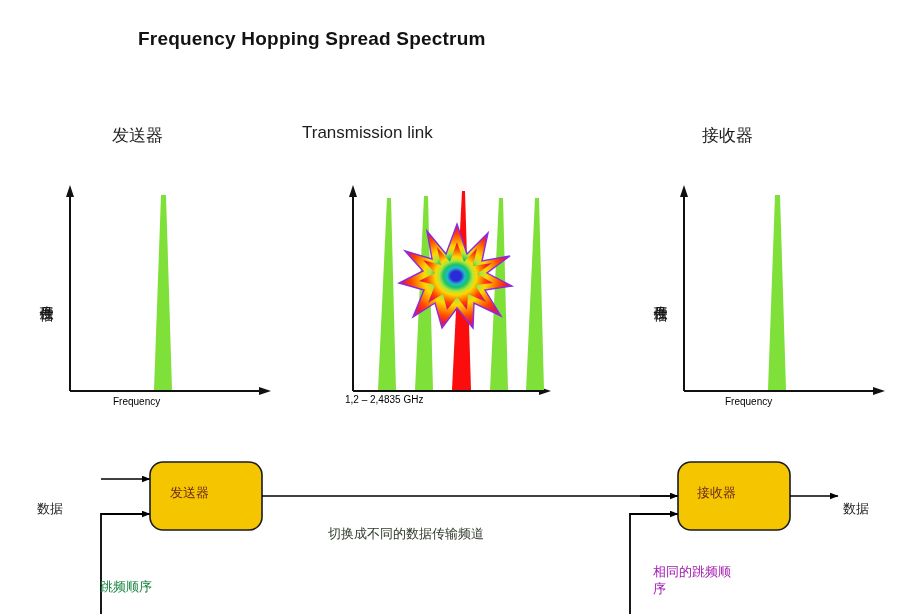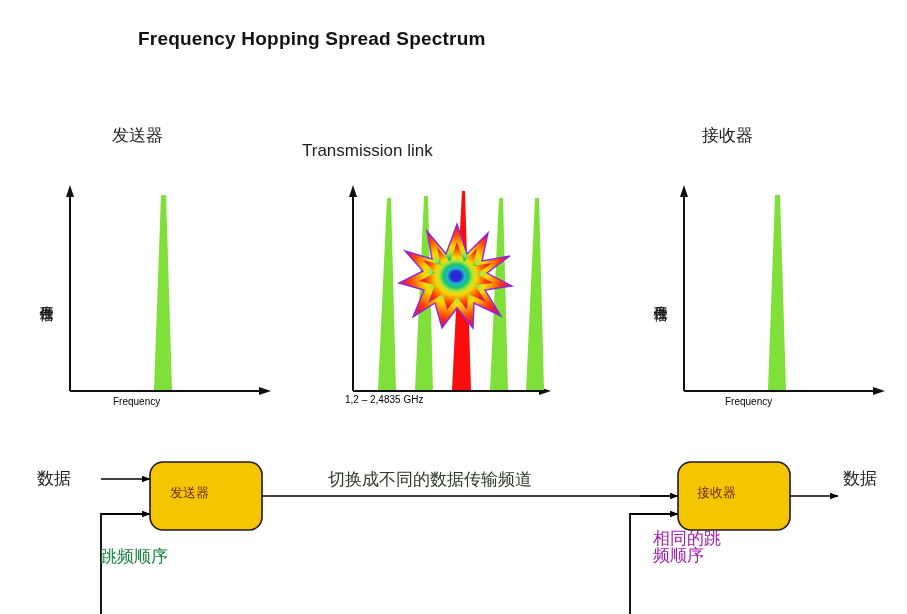--- a/index.html
+++ b/index.html
@@ -41,7 +41,7 @@
     white-space: nowrap;
   }
   #heading-transmitter { left: 112px; top: 124px; }
-  #heading-link        { left: 302px; top: 123px; margin-top: 18px; }
+  #heading-link        { left: 302px; top: 123px; }
   #heading-receiver    { left: 702px; top: 124px; }
 
   

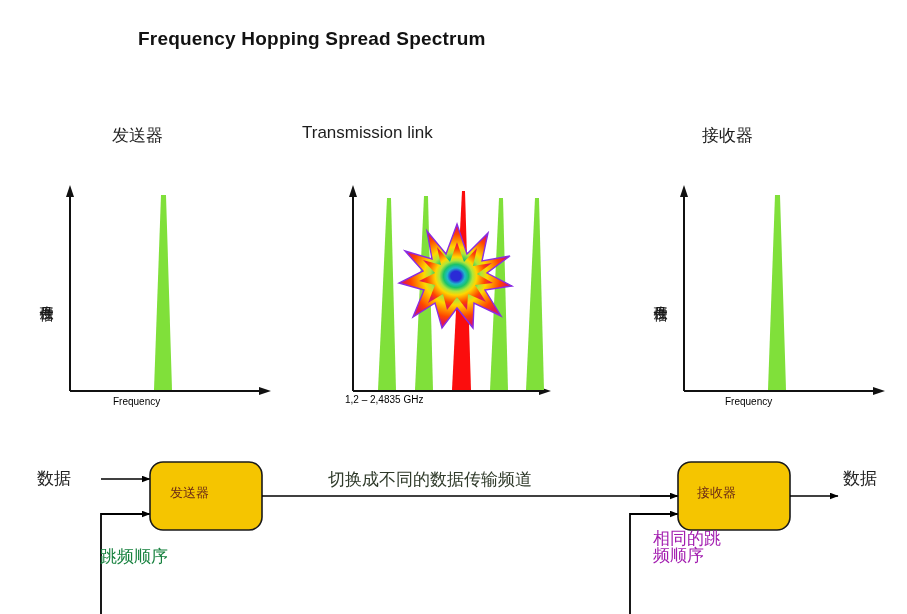--- a/index.html
+++ b/index.html
@@ -82,9 +82,10 @@
 
   .blk-text {
     position: absolute;
-    font-size: 17px;
+    font-size: 13px;
     white-space: nowrap;
     color: #222222;
+    margin-top: 33px;
   }
   .blk-box-label {
     position: absolute;

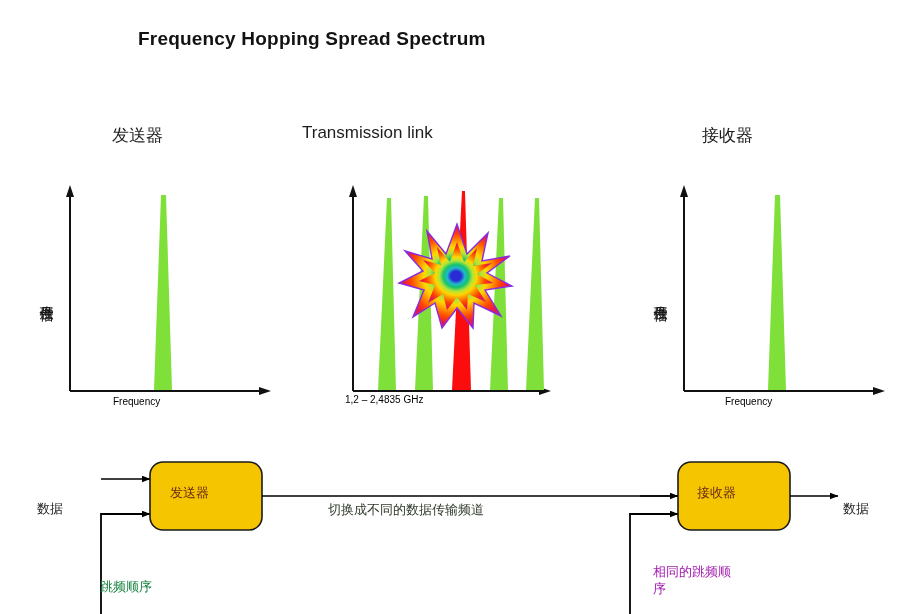--- a/index.html
+++ b/index.html
@@ -98,7 +98,7 @@
   #lbl-hop-seq    { left: 100px; top: 545px; color:#15803d; }
   #lbl-same-hop   { left: 653px; top: 530px; color:#a21caf; width: 78px;
                     white-space: normal; line-height: 17px; }
-  #lbl-channel    { left: 328px; top: 468px; color:#2f3a2a; }
+  #lbl-channel    { left: 328px; top: 492px; color:#2f3a2a; }
   #lbl-tx-box     { left: 170px; top: 484px; }
   #lbl-rx-box     { left: 697px; top: 484px; }
 </style>

